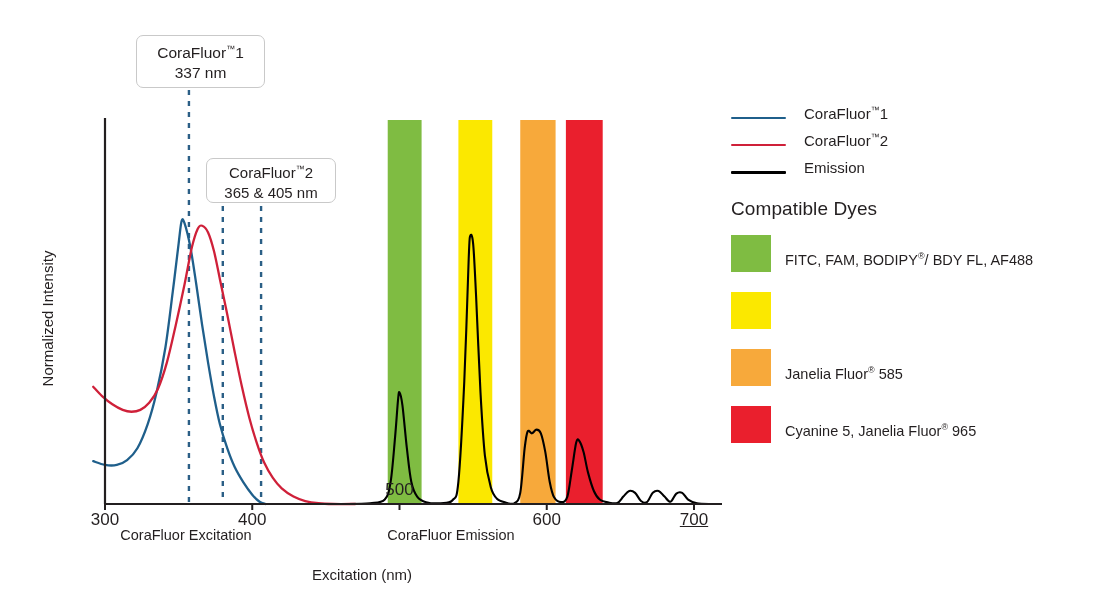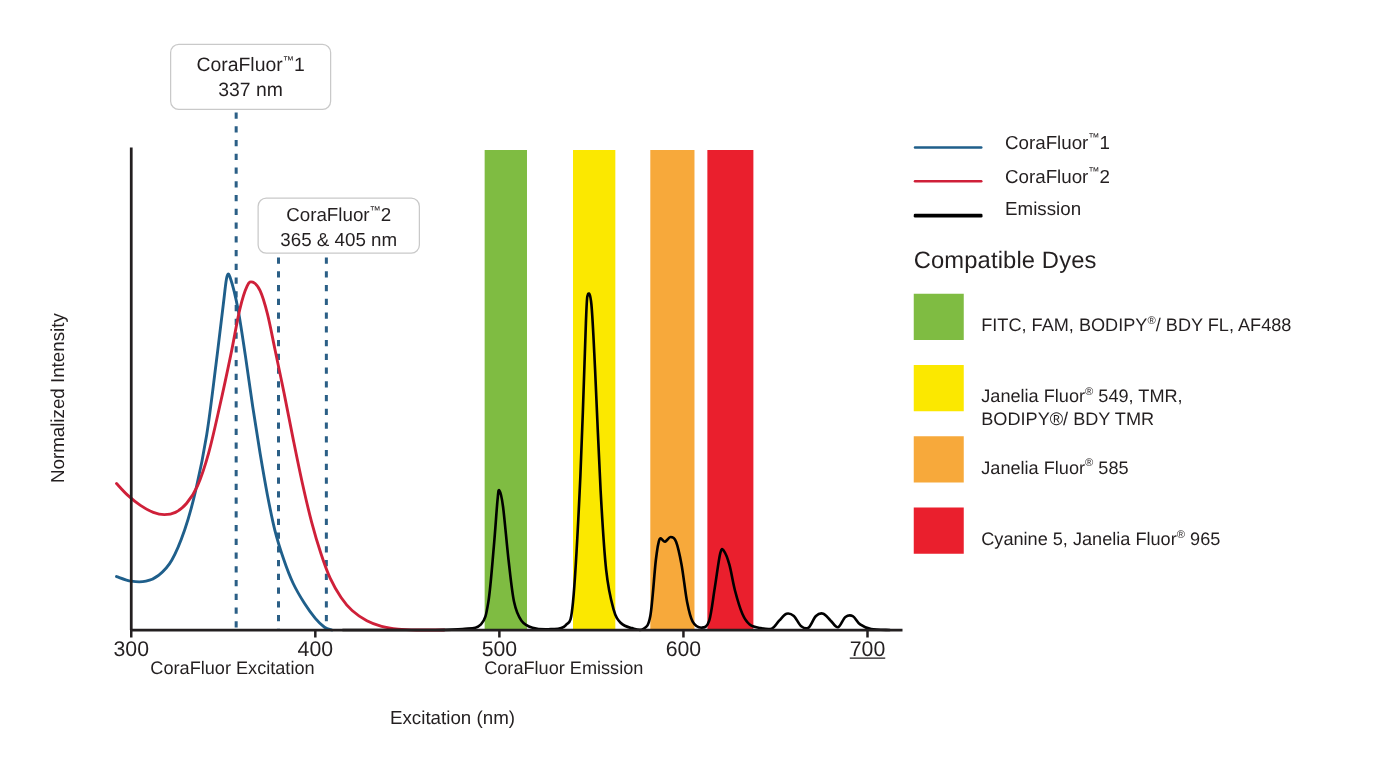--- a/index.html
+++ b/index.html
@@ -163,8 +163,6 @@
       </div>
       <div class="dye-row">
         <div class="dye-swatch" style="background: rgb(251, 232, 0);"></div>
-        <div class="dye-label"><span>Janelia Fluor</span><sup>®</sup><span> 549, TMR,
-BODIPY®/ BDY TMR</span></div>
       </div>
       <div class="dye-row">
         <div class="dye-swatch" style="background: rgb(247, 169, 59);"></div>

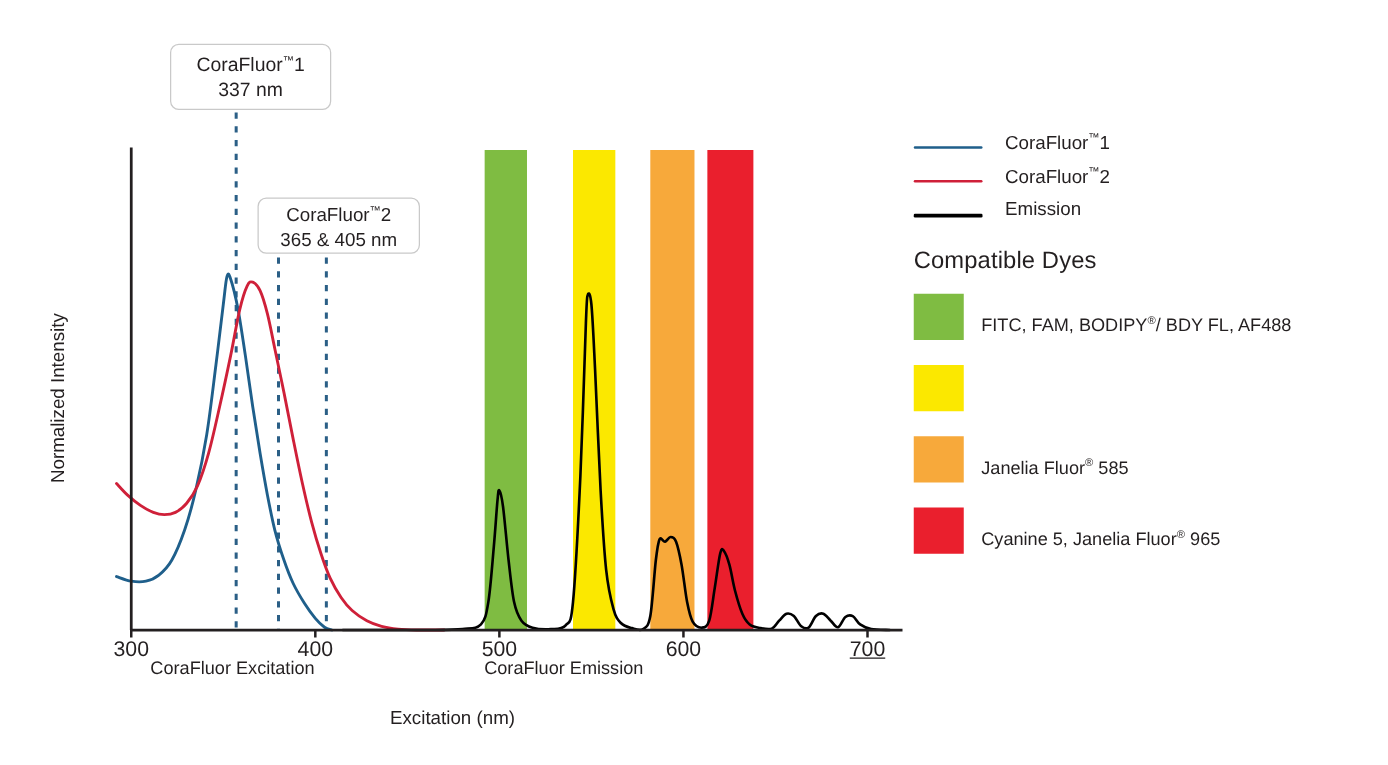--- a/index.html
+++ b/index.html
@@ -130,7 +130,7 @@
   <div id="tick-labels">
       <div class="axis-tick-label" style="left: 70px; top: 510px;">300</div>
       <div class="axis-tick-label" style="left: 217.25px; top: 510px;">400</div>
-      <div class="axis-tick-label" style="left: 364.5px; top: 510px;">500</div>
+      <div class="axis-tick-label" style="left: 364.5px; top: 480px;">500</div>
       <div class="axis-tick-label" style="left: 511.75px; top: 510px;">600</div>
       <div class="axis-tick-label" style="left: 659px; top: 510px; text-decoration: underline;">700</div>
     </div>

